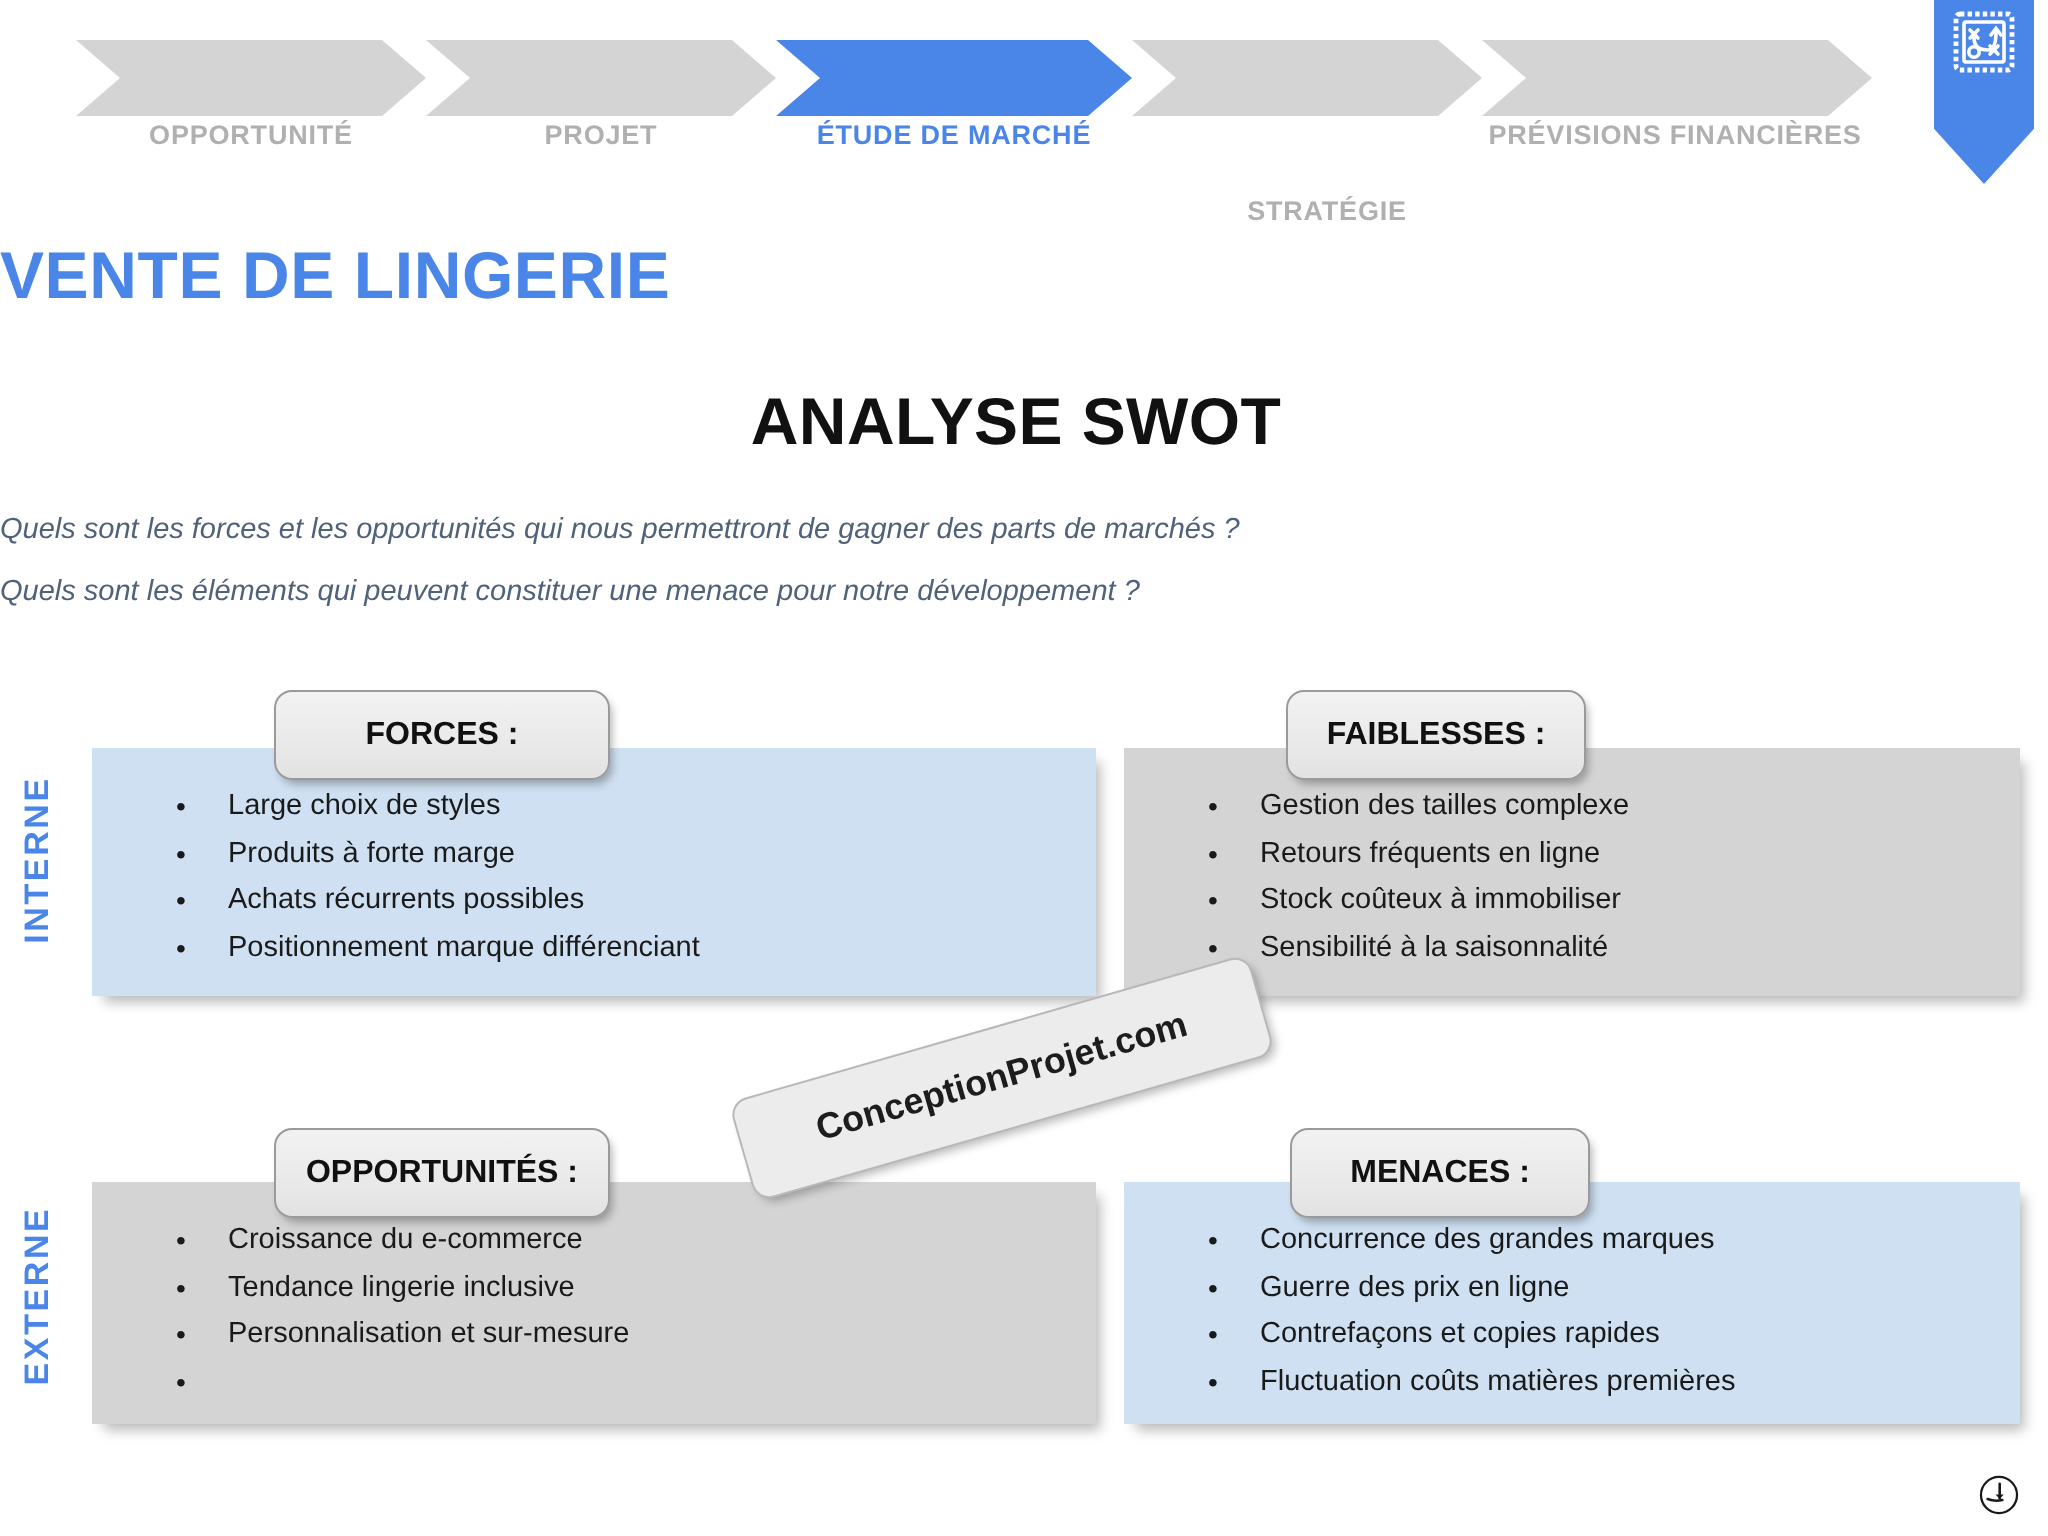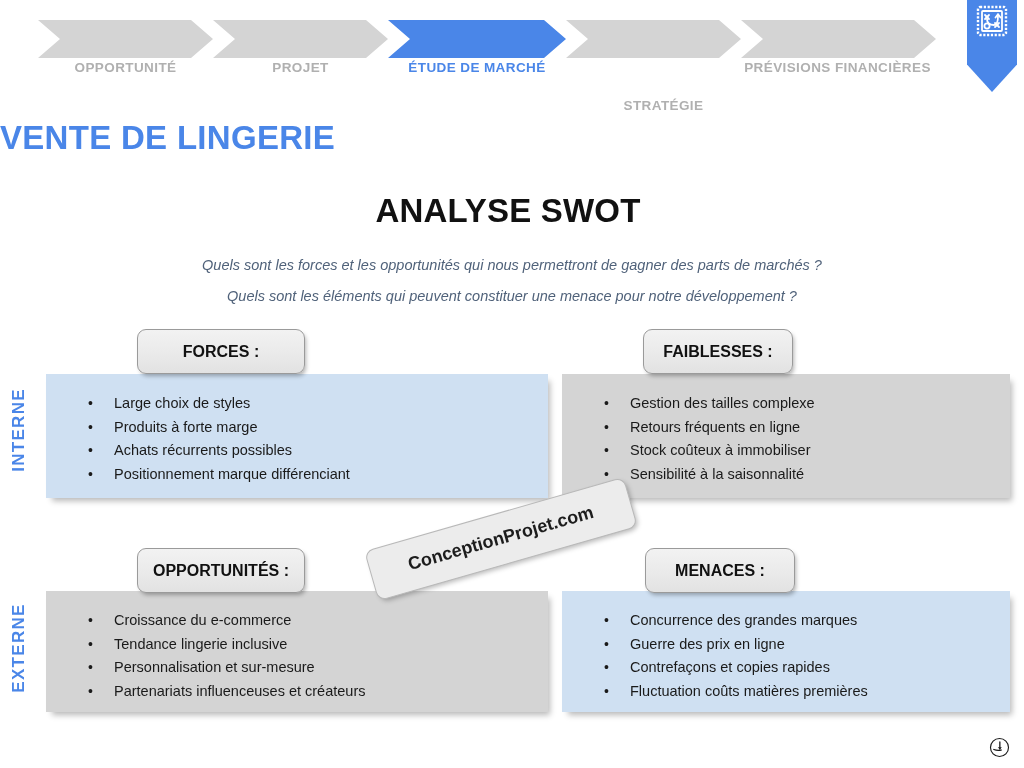--- a/index.html
+++ b/index.html
@@ -100,7 +100,7 @@
     position: absolute;
     left: 0;
     width: 1024px;
-    text-align: center;
+    text-align: left;
     font-size: 14.5px;
     font-style: italic;
     color: #50627a;

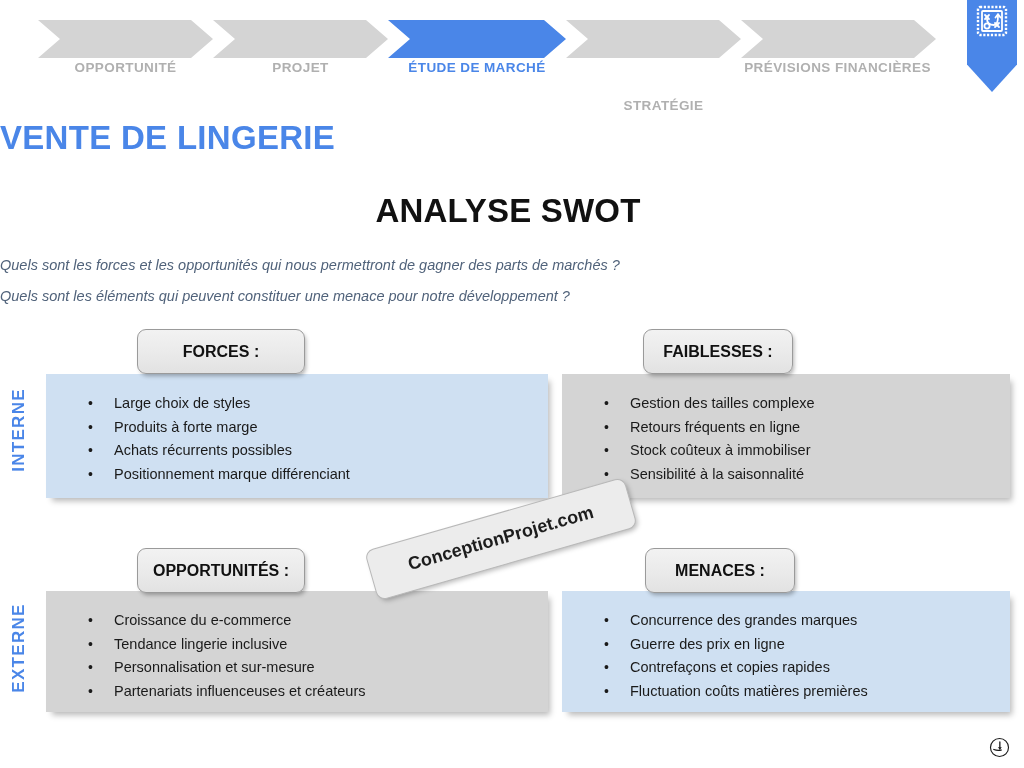--- a/index.html
+++ b/index.html
@@ -174,6 +174,7 @@
     border-radius: 9px;
     box-shadow: 2px 3px 4px -1px rgba(0,0,0,0.3);
     z-index: 5;
+    margin-top: 16px;
   }
   .pill-forces     { left: 137px; top: 329px; width: 168px; }
   .pill-faiblesses { left: 643px; top: 329px; width: 150px; }

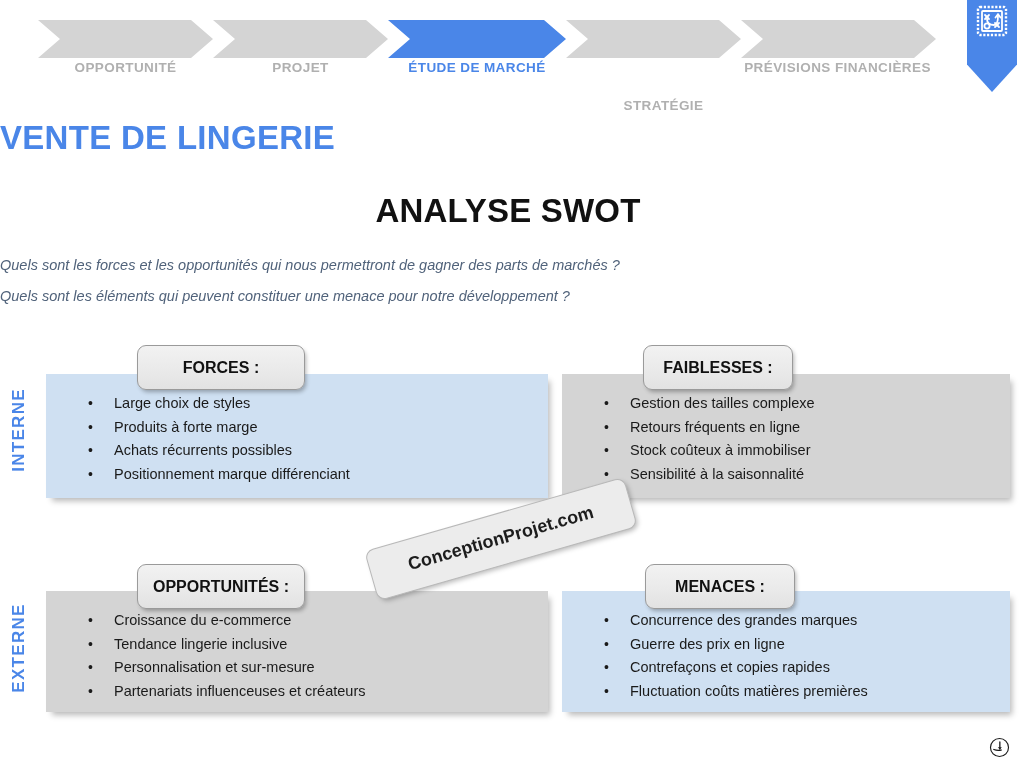--- a/index.html
+++ b/index.html
@@ -289,7 +289,7 @@
     <li><span class="bull">•</span><span>Croissance du e-commerce</span></li>
     <li><span class="bull">•</span><span>Tendance lingerie inclusive</span></li>
     <li><span class="bull">•</span><span>Personnalisation et sur-mesure</span></li>
-    <li><span class="bull">•</span><span>Partenariats influenceuses et créateurs</span></li>
+    <li><span class="bull">•</span></li>
   </ul>
 </div>
 

